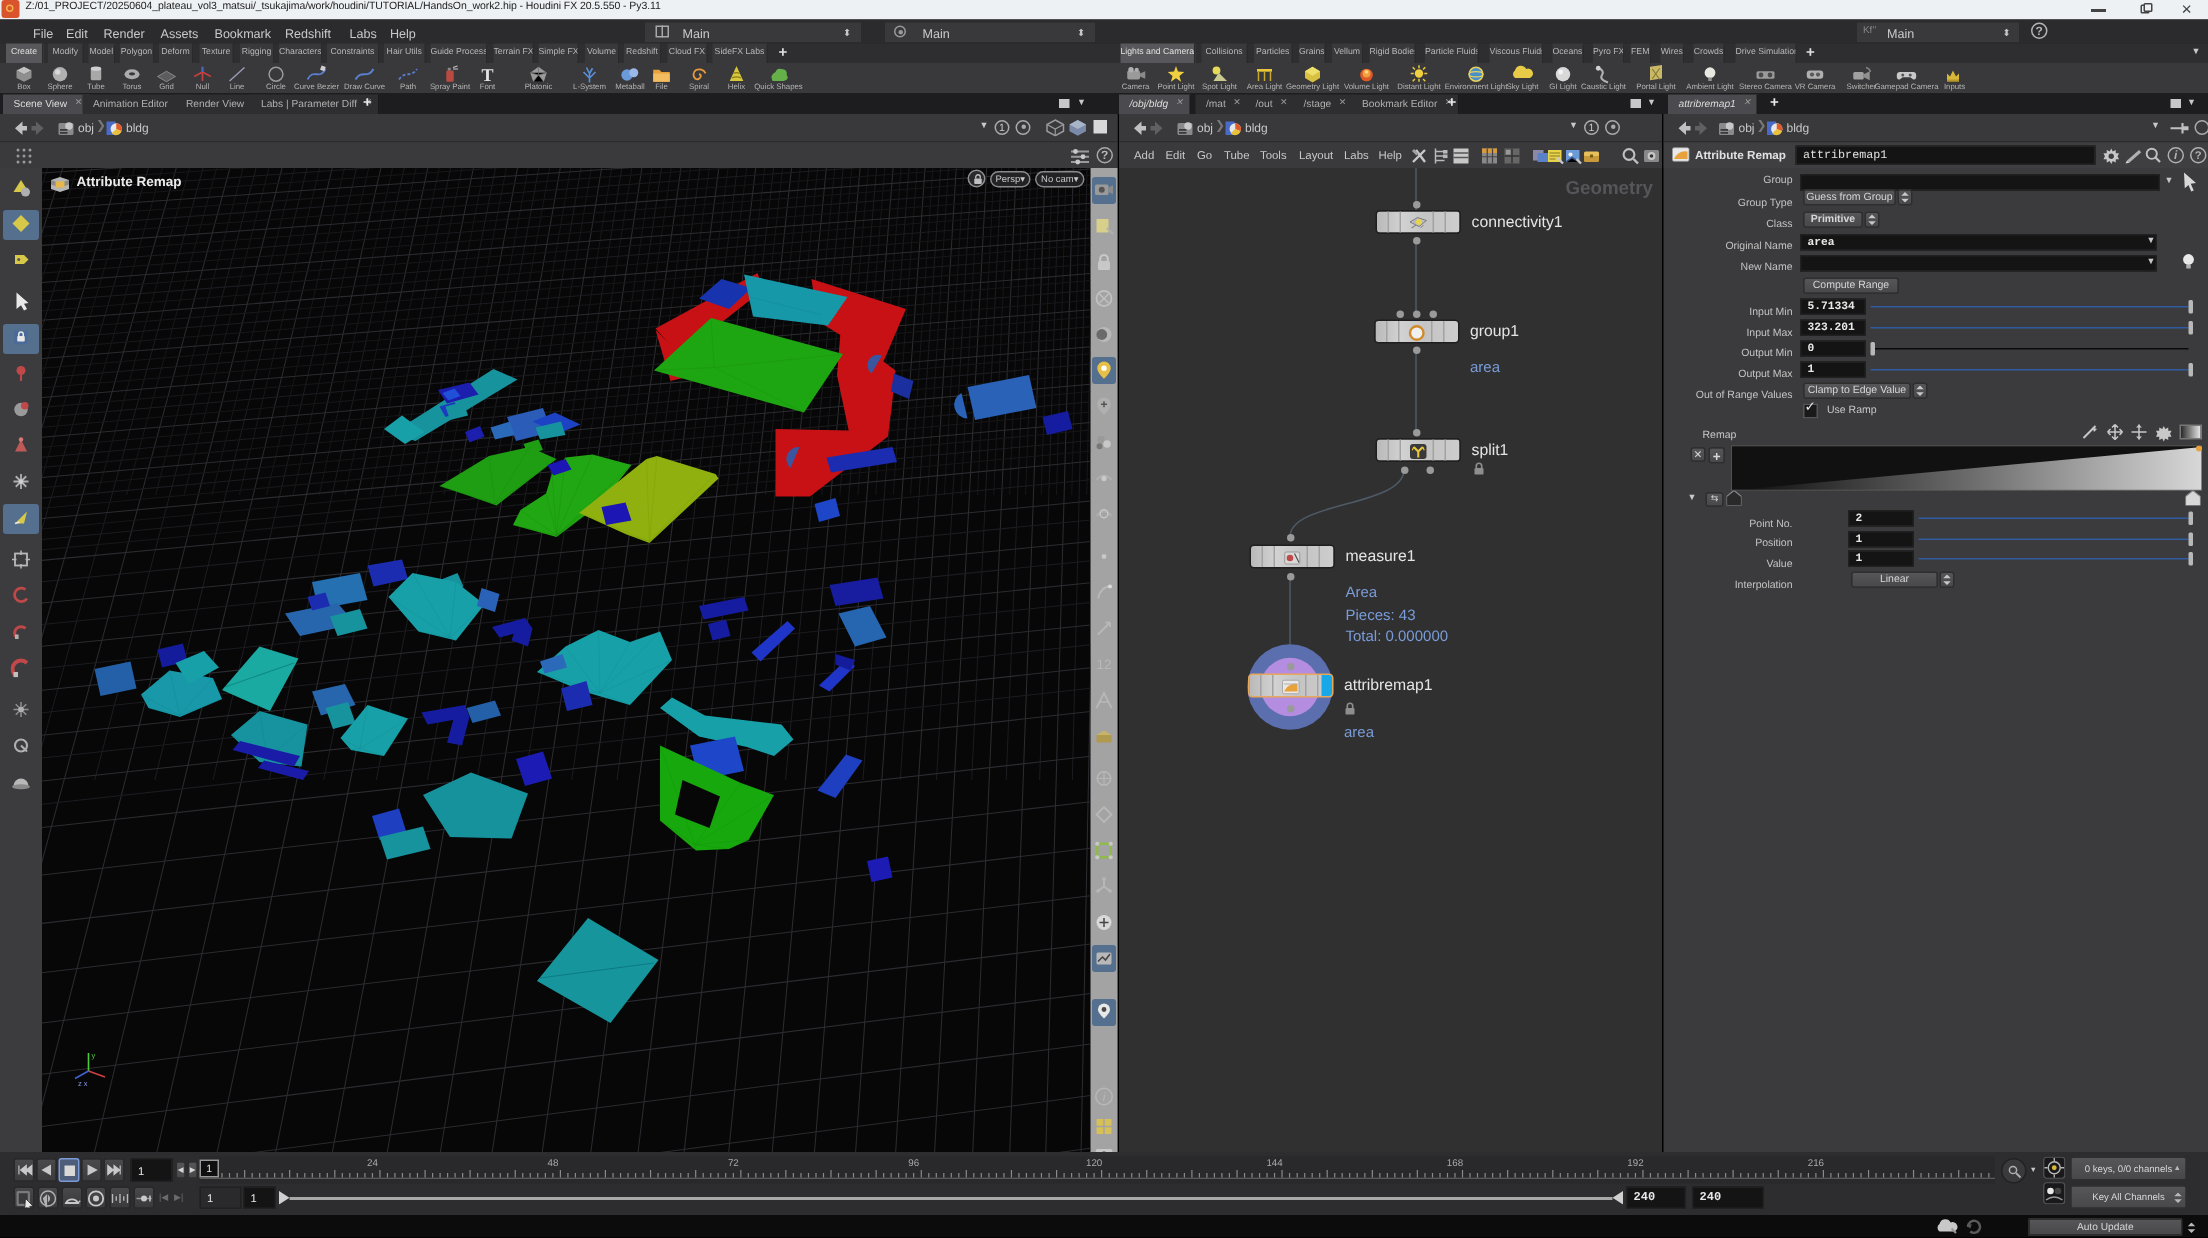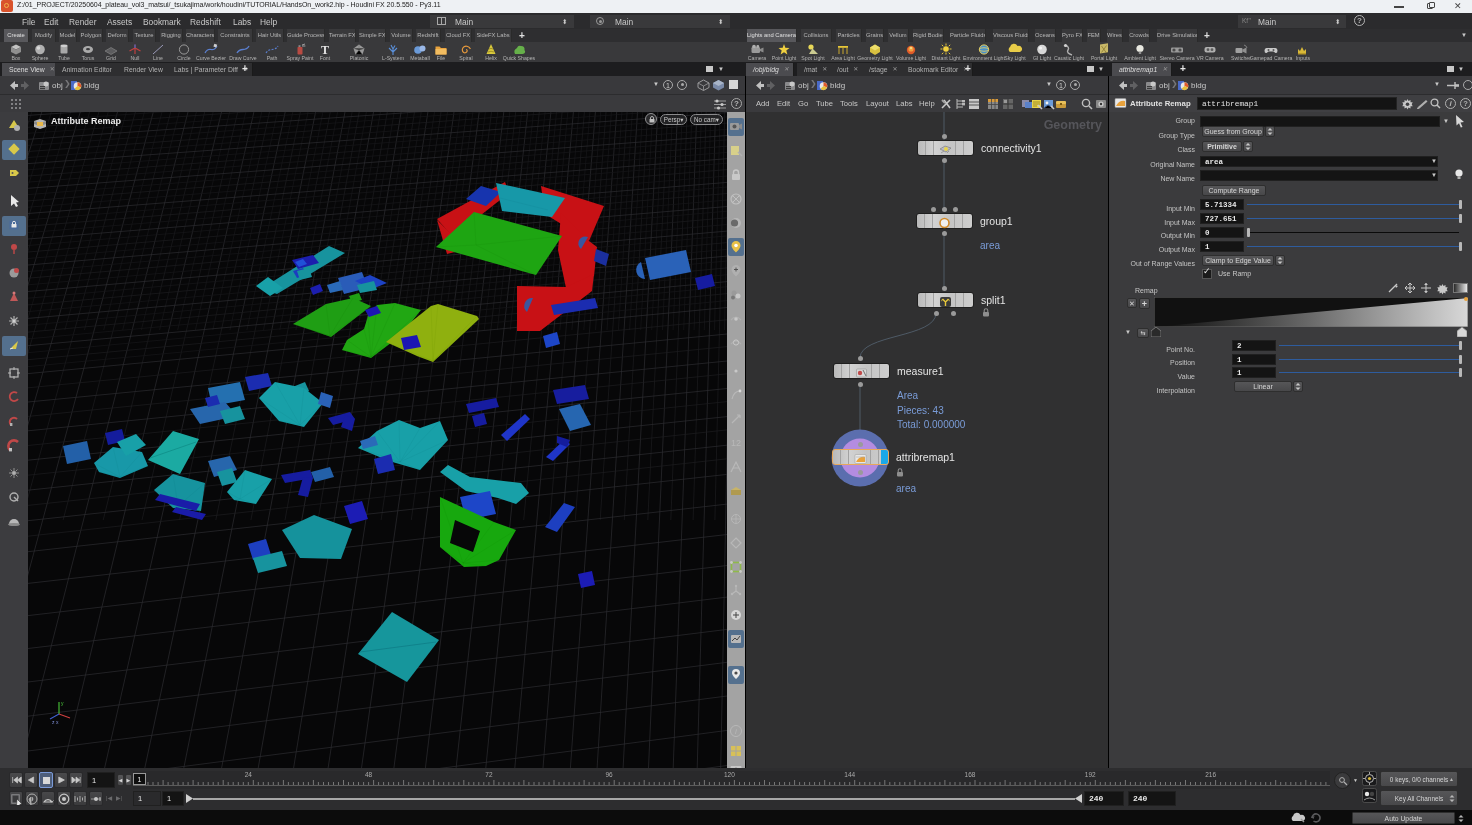--- a/index.html
+++ b/index.html
@@ -1293,7 +1293,7 @@
         <div class="hdl" style="left:212px;"></div>
       </div>
 <div class="plabel" style="left:0;top:142.5px;width:86px;">Input Max</div>
-<div class="field" style="left:91px;top:137px;width:44px;height:11px;">727.651</div>
+<div class="field" style="left:91px;top:137px;width:44px;height:11px;">323.201</div>
 <div class="slider" style="left:138px;top:137px;width:216px;">
         <div class="line" style="background:#2e5c9e;"></div>
         <div class="hdl" style="left:212px;"></div>

